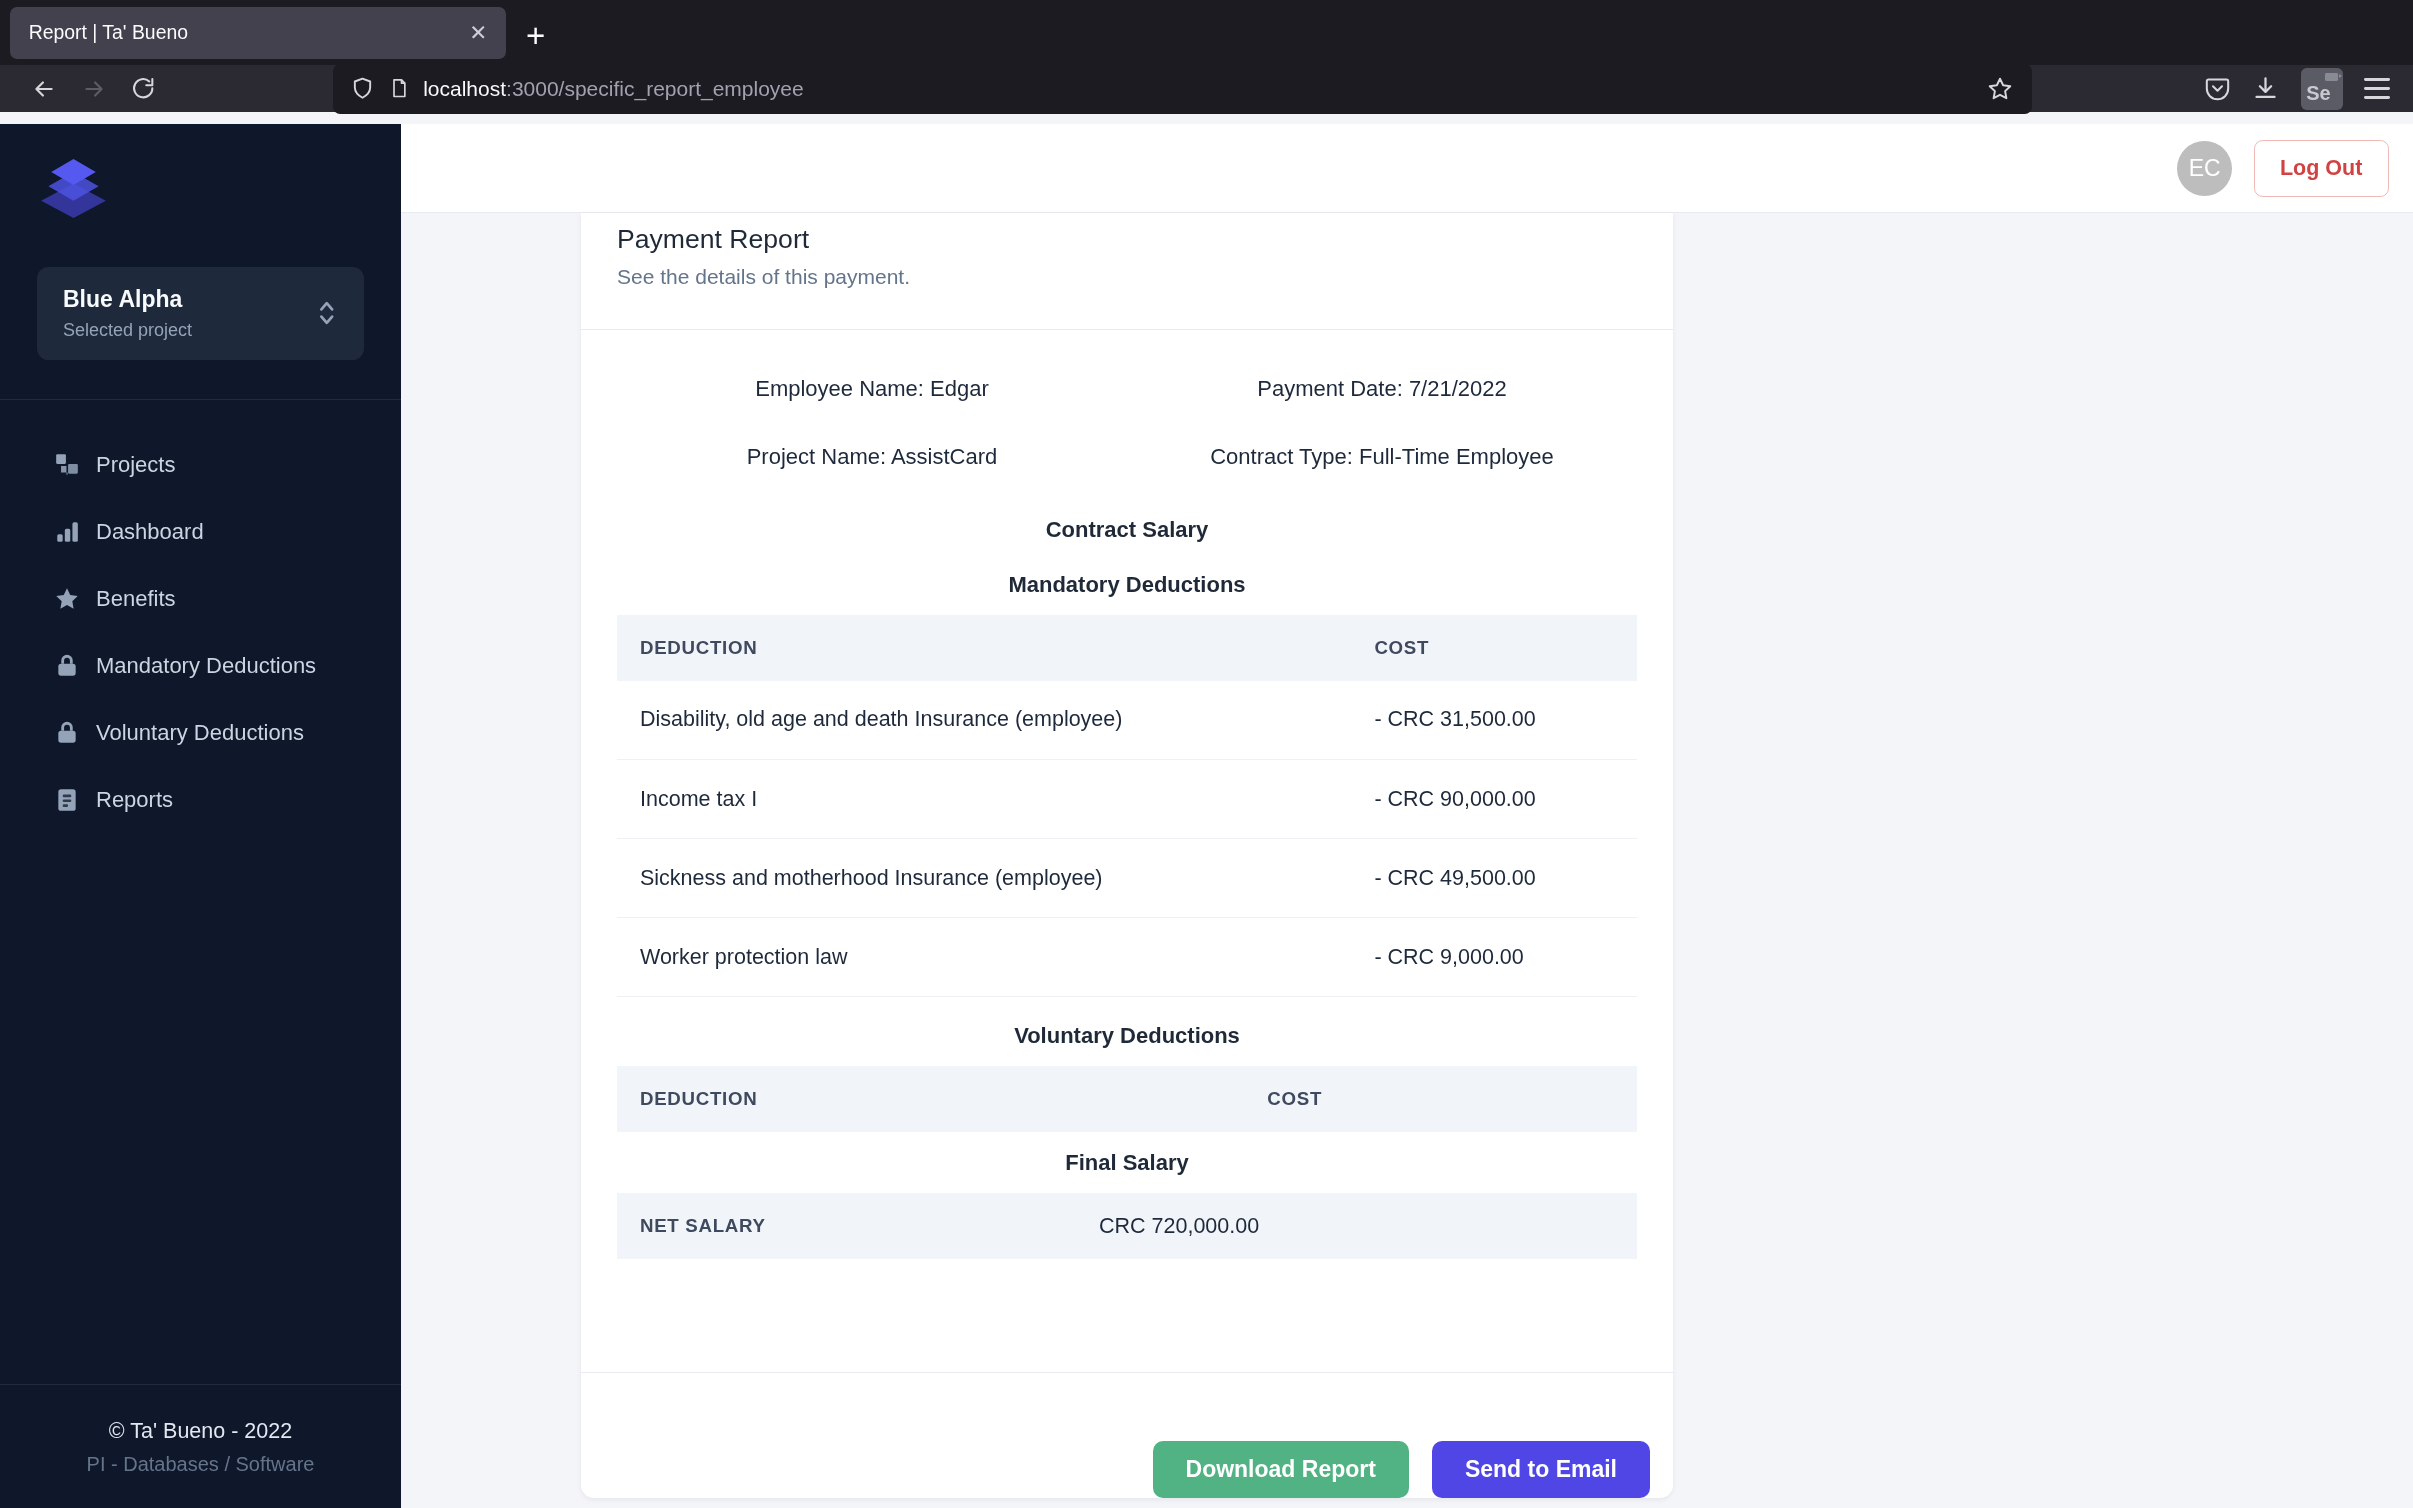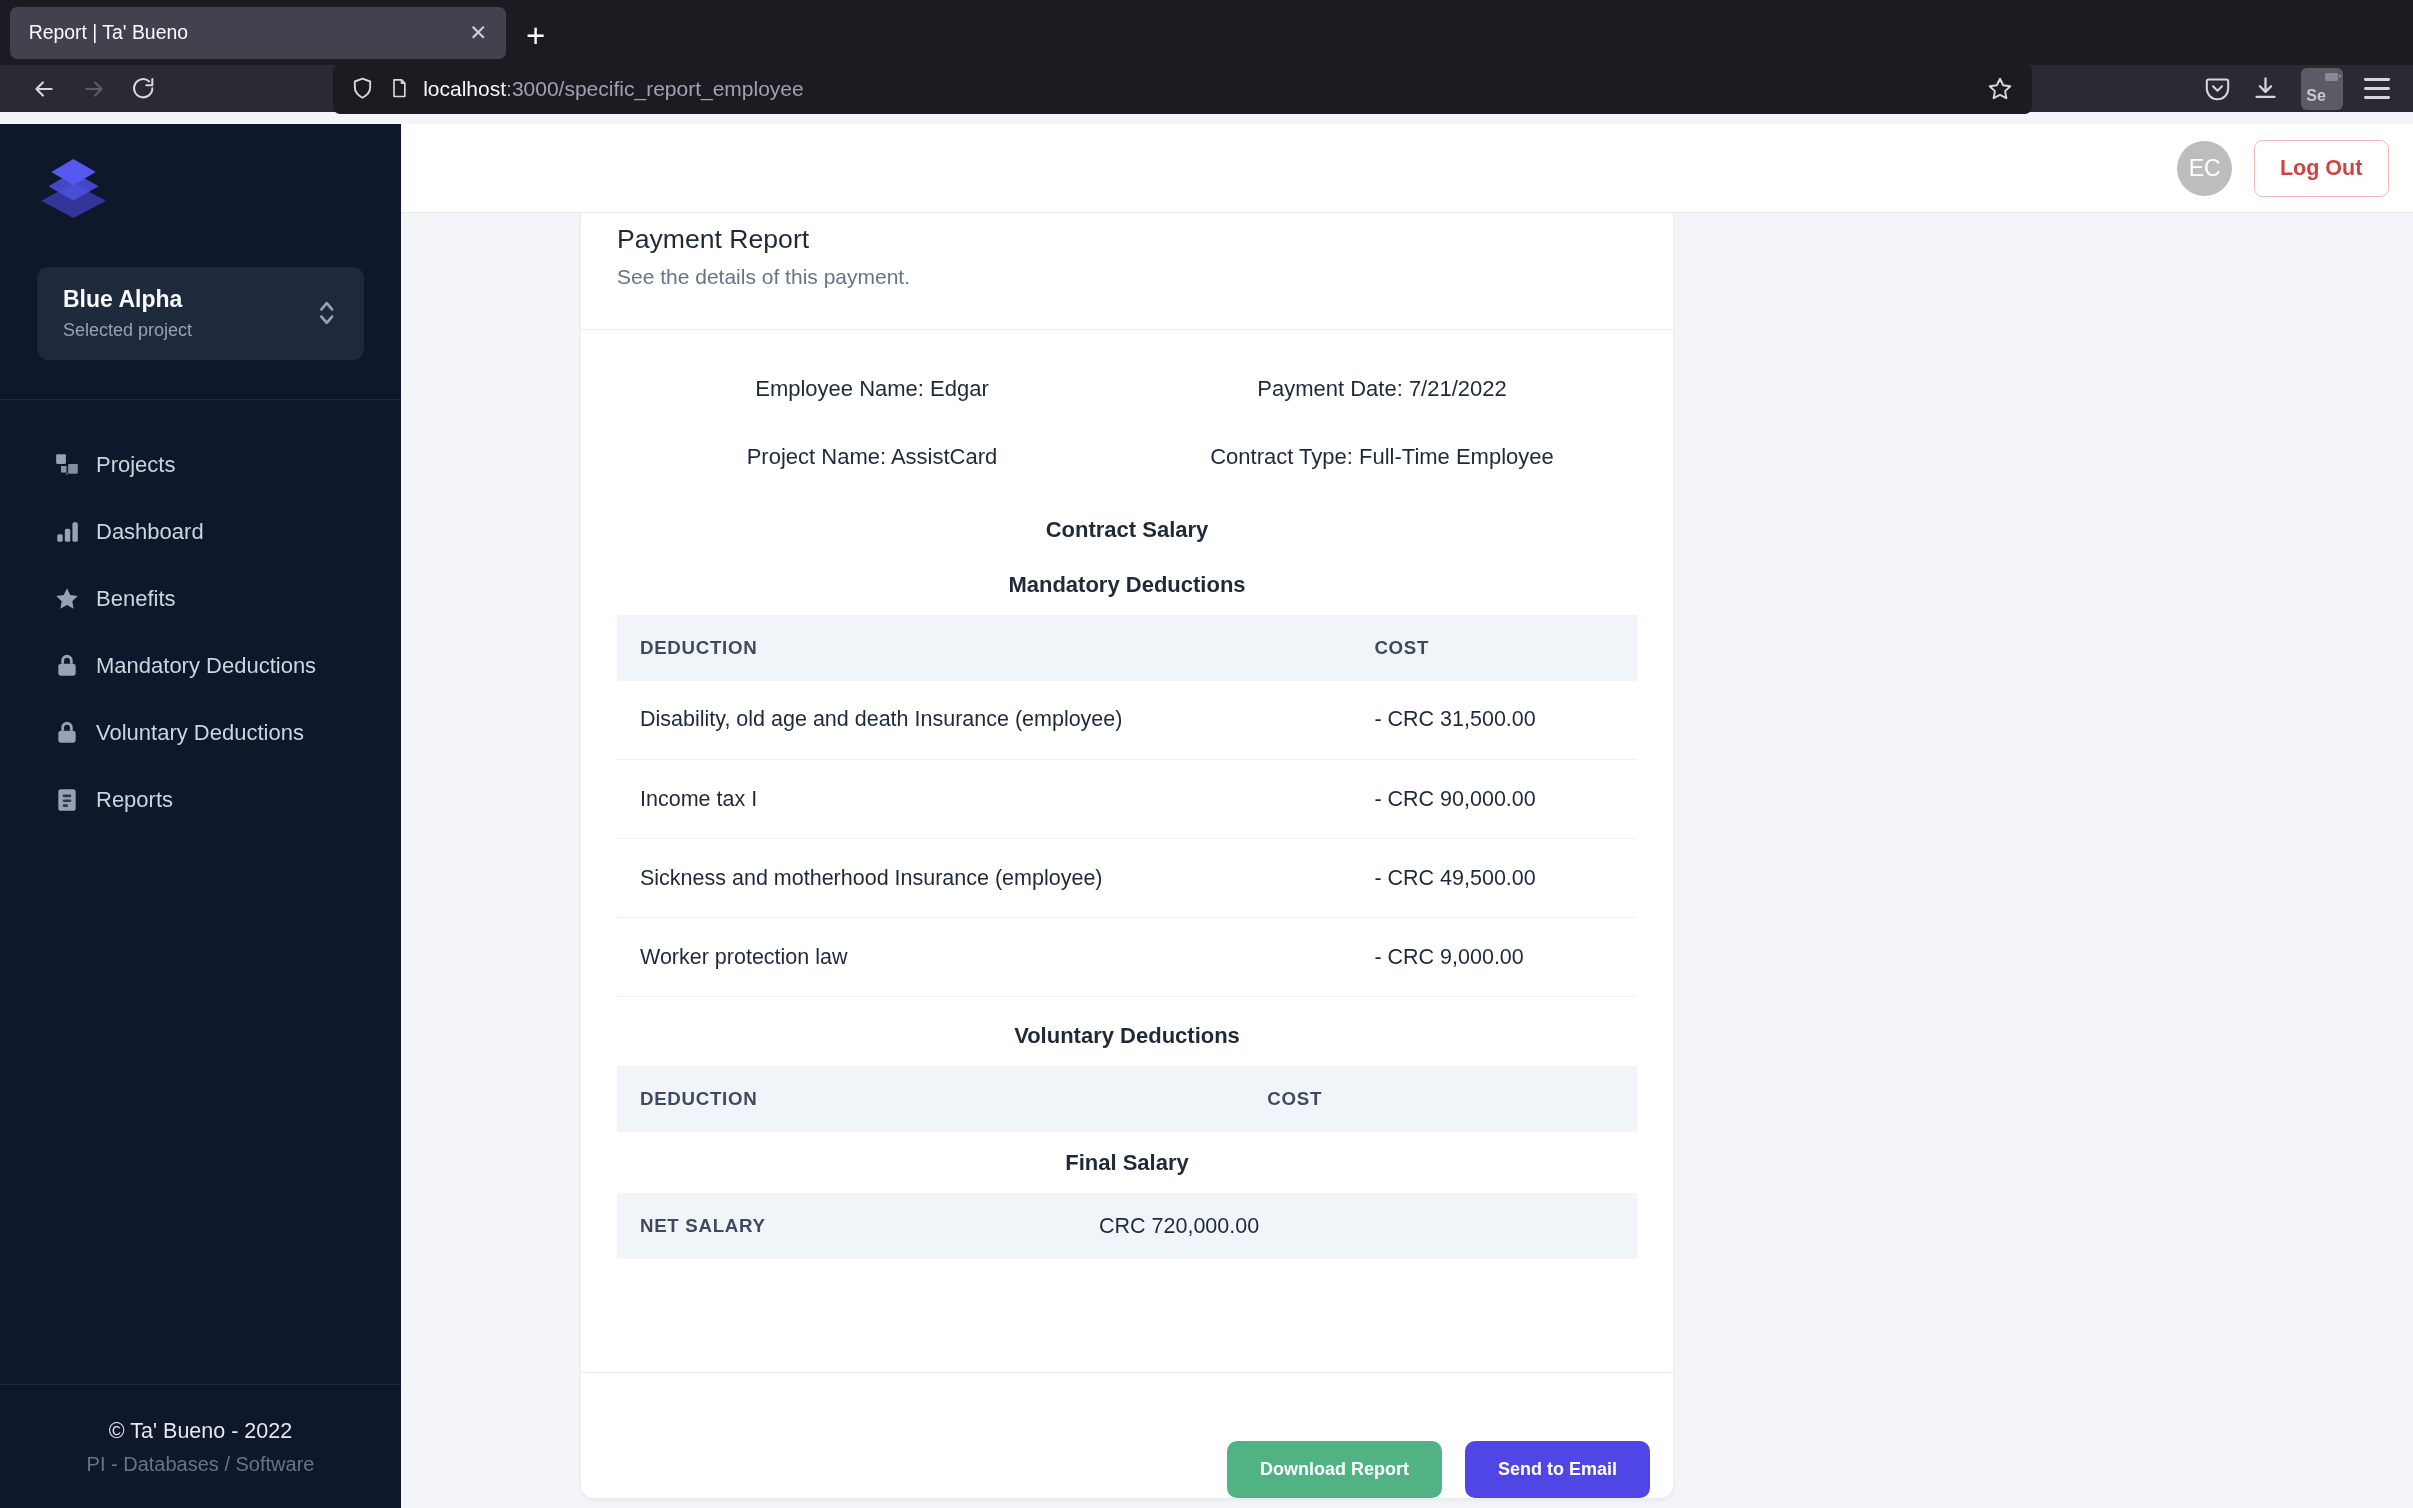--- a/index.html
+++ b/index.html
@@ -33,7 +33,7 @@
   .chrome-right { margin-left:auto; display:flex; align-items:center; gap:21.5px; padding-right:4.3px; }
   .se-badge {
     width:42px; height:42px; background:#5B5B66; border-radius:5.7px; position:relative;
-    color:#C9C9D0; font-size:16px; font-weight:bold; display:flex; align-items:flex-end; justify-content:flex-start;
+    color:#C9C9D0; font-size:20px; font-weight:bold; display:flex; align-items:flex-end; justify-content:flex-start;
     padding:0 0 4.3px 5.7px;
   }
   .se-cam { position:absolute; top:5px; right:4.3px; width:13px; height:8.6px; background:#8A8A94; border-radius:1.4px; }

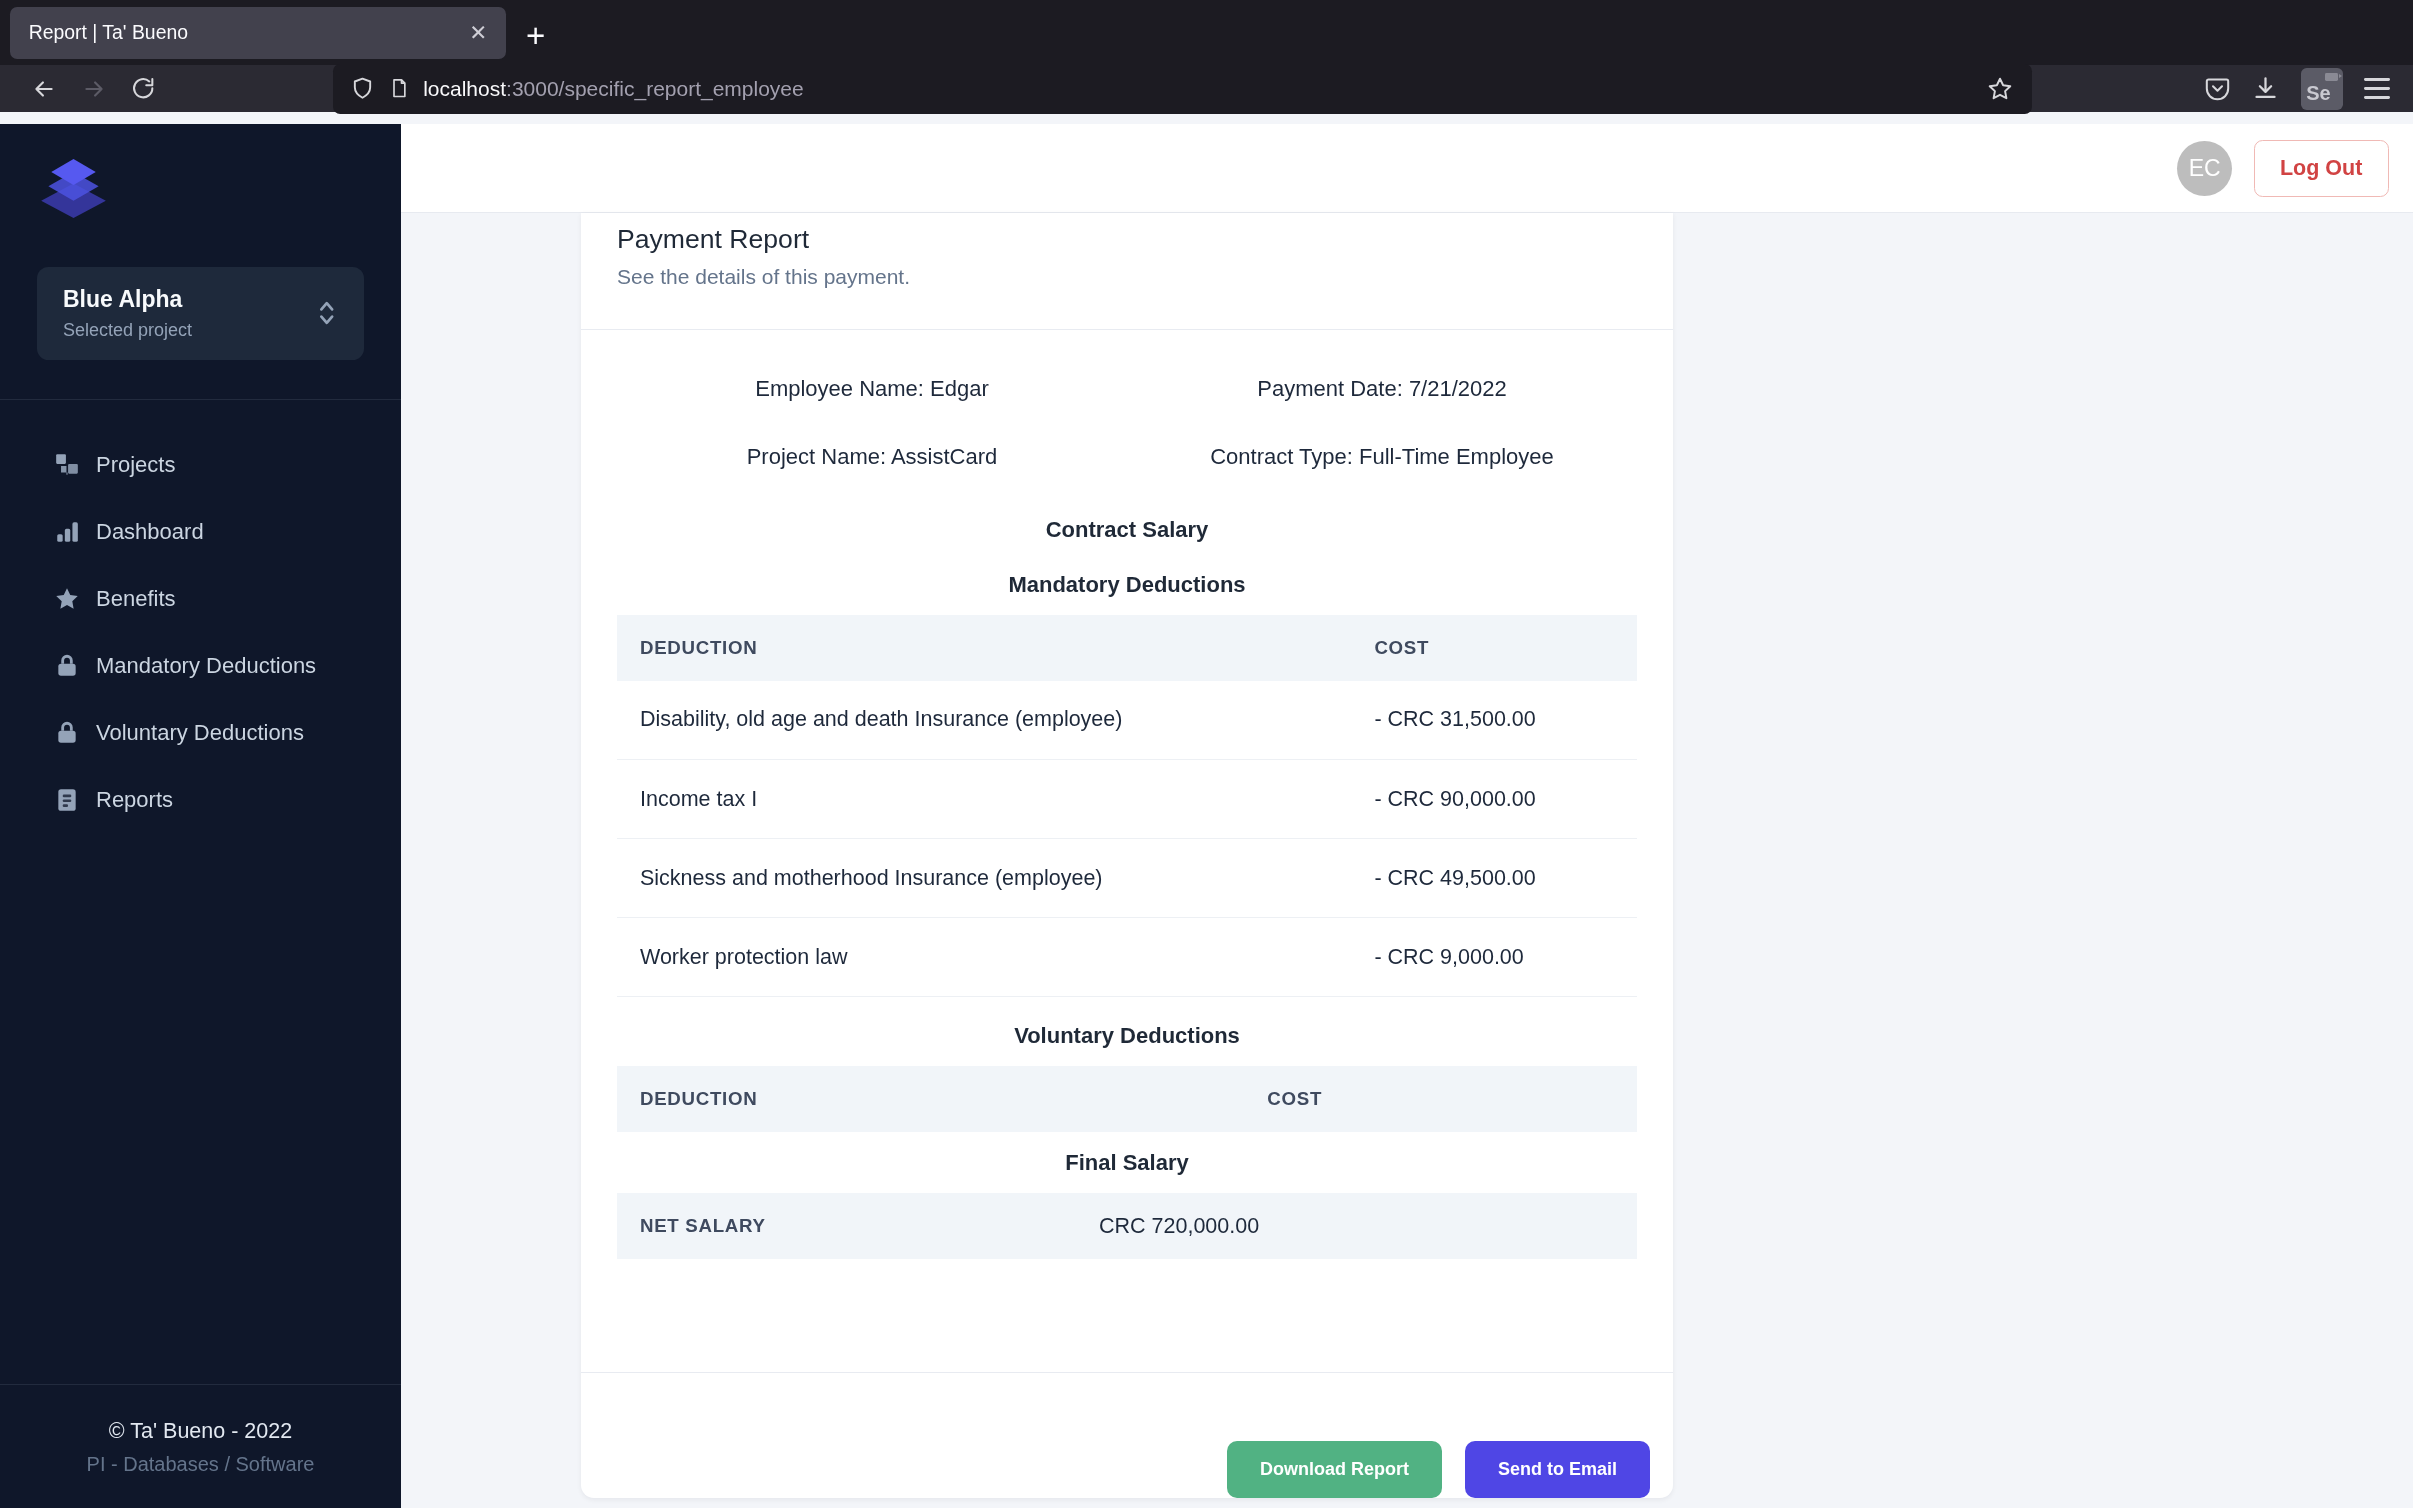--- a/index.html
+++ b/index.html
@@ -127,7 +127,7 @@
   }
   .btn {
     height:57px; border:none; border-radius:10px; color:#FFFFFF;
-    font-size:18px; font-weight:600; font-family:"Liberation Sans", sans-serif;
+    font-size:23px; font-weight:600; font-family:"Liberation Sans", sans-serif;
     padding:0 33px; cursor:pointer;margin-top:44px;
   }
   .btn-green { background:#51B283; }

